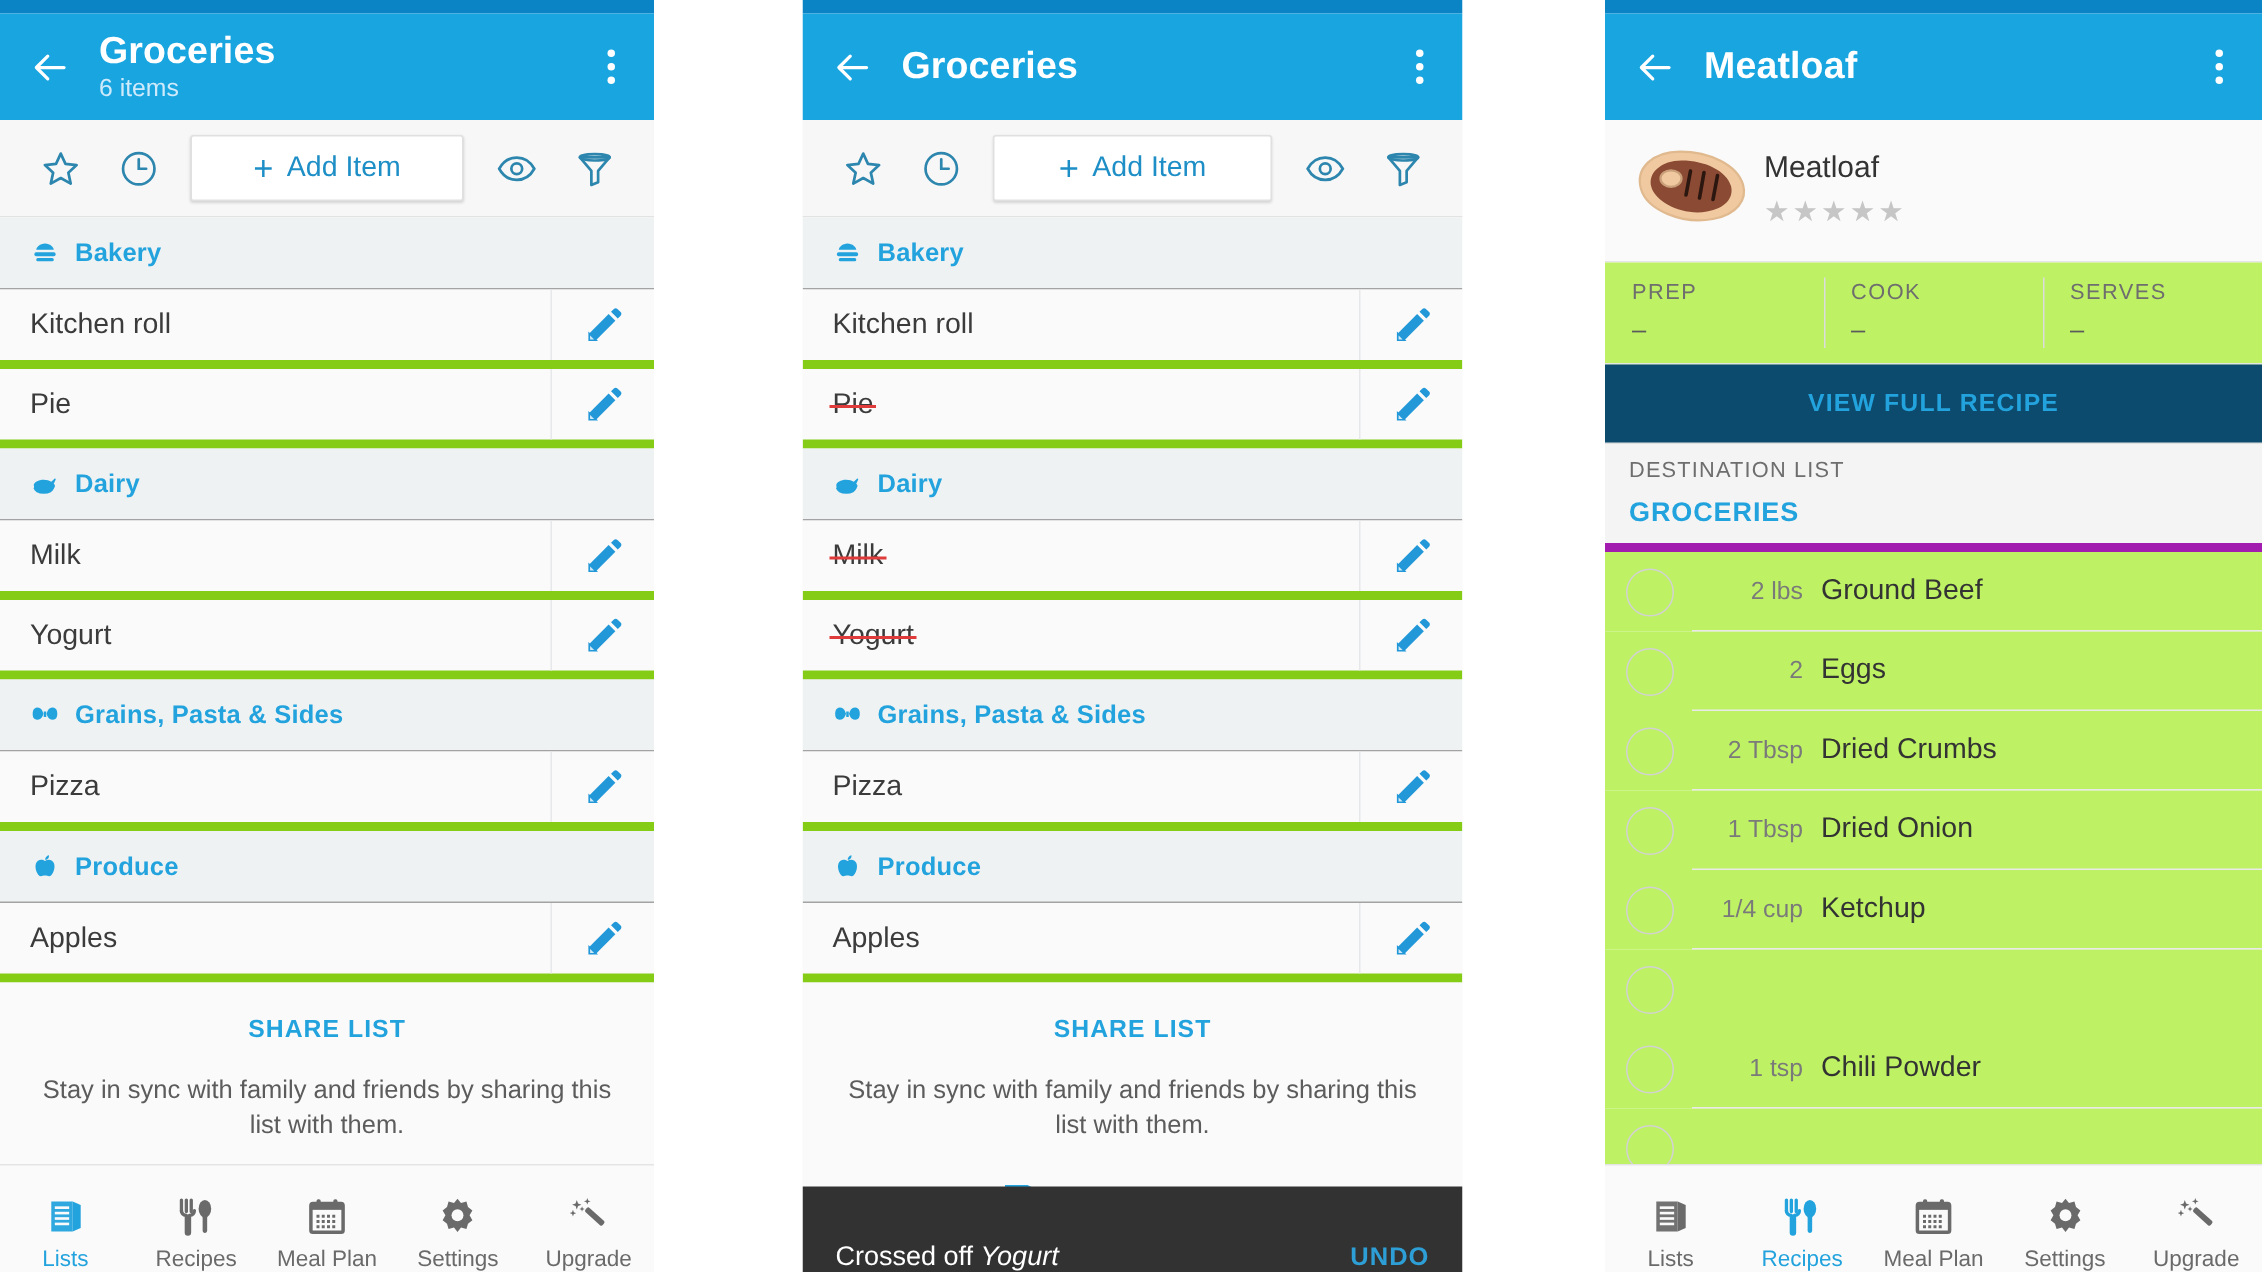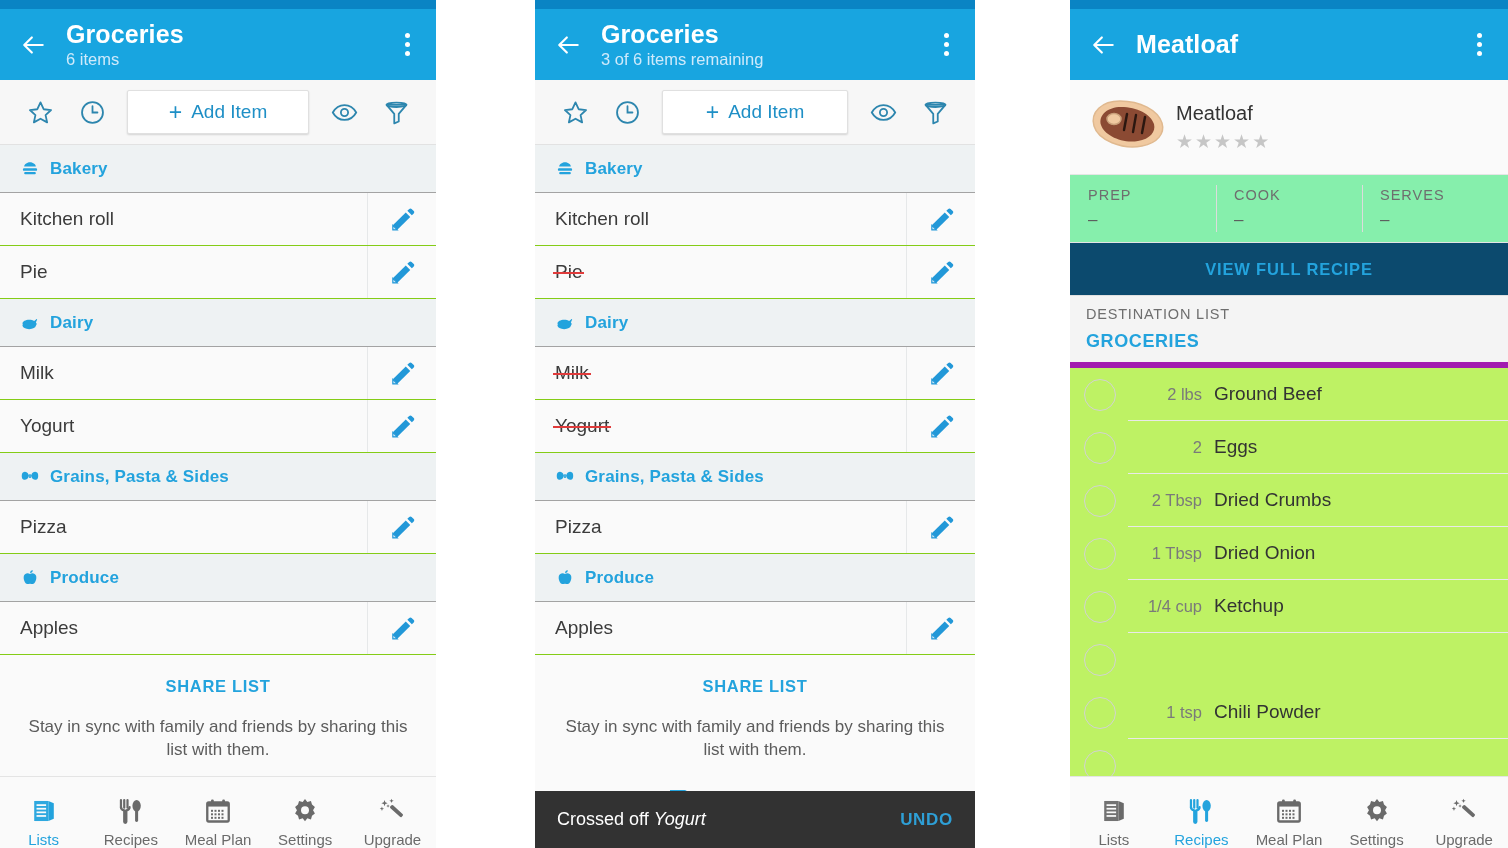--- a/index.html
+++ b/index.html
@@ -436,7 +436,6 @@
       </div>
       <div class="appbar-titles">
         <div class="appbar-title">Groceries</div>
-        <div class="appbar-sub">3 of 6 items remaining</div>
       </div>
       <div class="overflow-dots">
           <i></i>

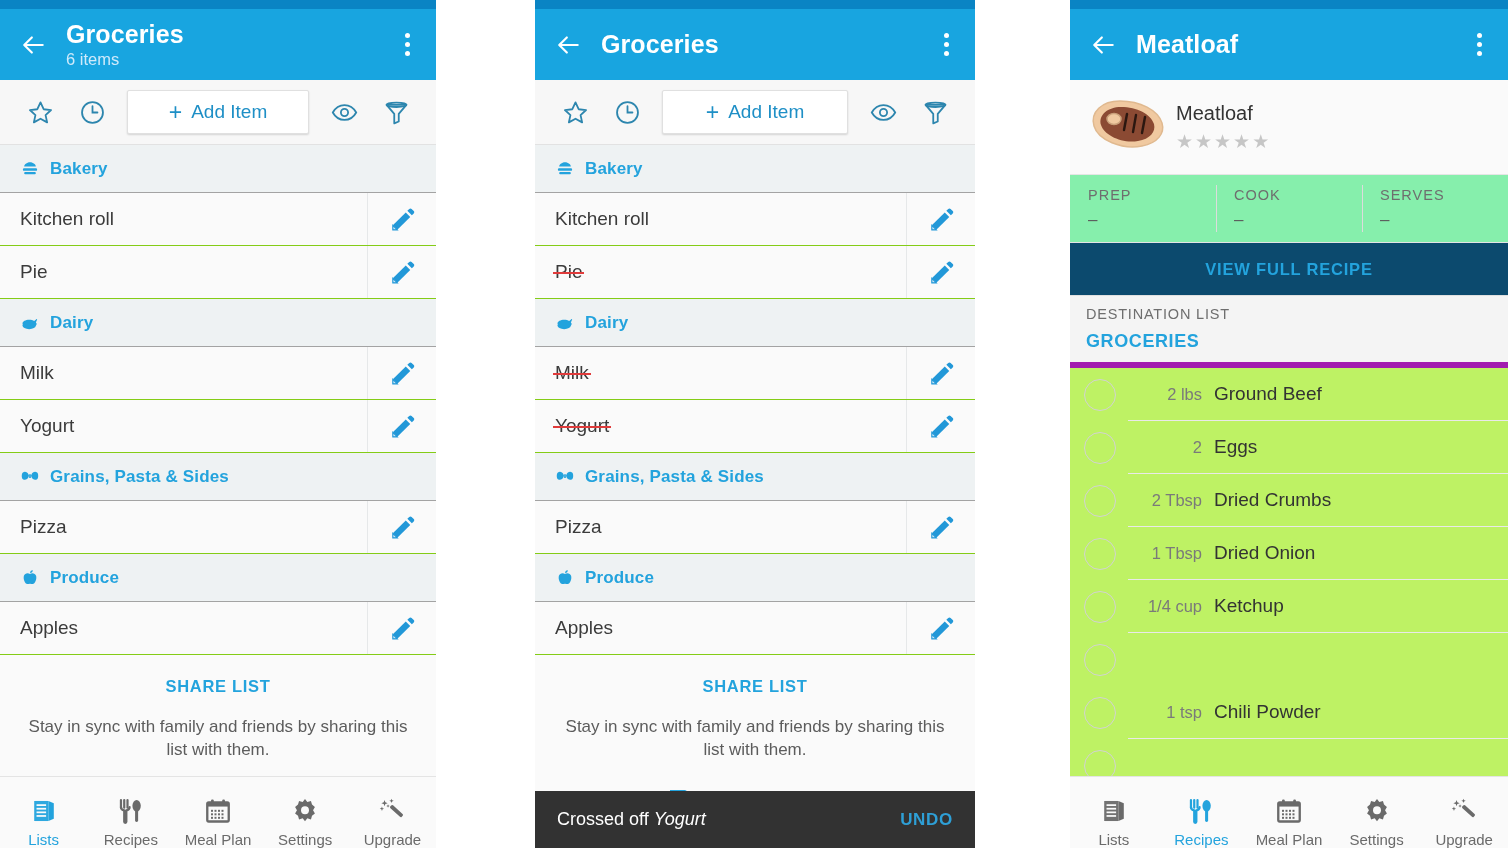--- a/index.html
+++ b/index.html
@@ -134,7 +134,7 @@
   .recipe-hero-name { font-size: 20px; color: #333; }
   .stars { margin-top: 5px; color: #c6c6c6; font-size: 19px; letter-spacing: 2px; }
 
-  .meta-row { height: 68px; display: flex; background: #86efac; border-bottom: 1px solid #e5e5e5; }
+  .meta-row { height: 68px; display: flex; background: #bef264; border-bottom: 1px solid #e5e5e5; }
   .meta-cell { flex: 1 1 0; padding: 12px 0 0 18px; position: relative; }
   .meta-cell + .meta-cell::before {
     content: ""; position: absolute; left: 0; top: 10px; bottom: 10px; width: 1px; background: #dcdcdc;

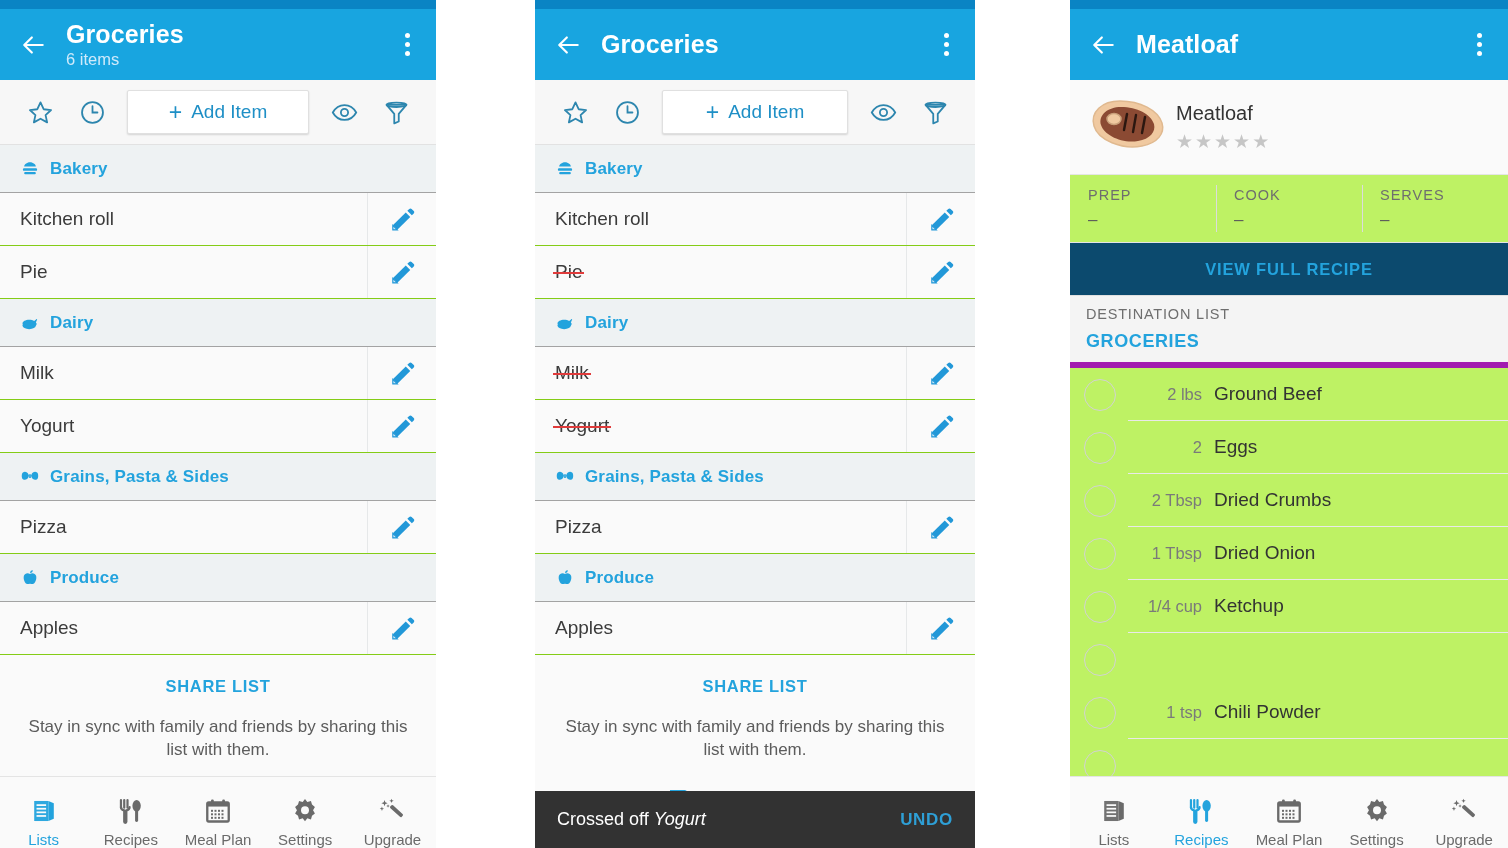--- a/index.html
+++ b/index.html
@@ -71,7 +71,7 @@
 
   .item-row {
     height: 53px; display: flex; align-items: stretch;
-    background: #fafafa; border-bottom: 1px solid #84cc16;
+    background: #fafafa; border-bottom: 6px solid #84cc16;
   }
   .item-row .label-cell {
     flex: 1 1 auto; display: flex; align-items: center; padding-left: 20px;

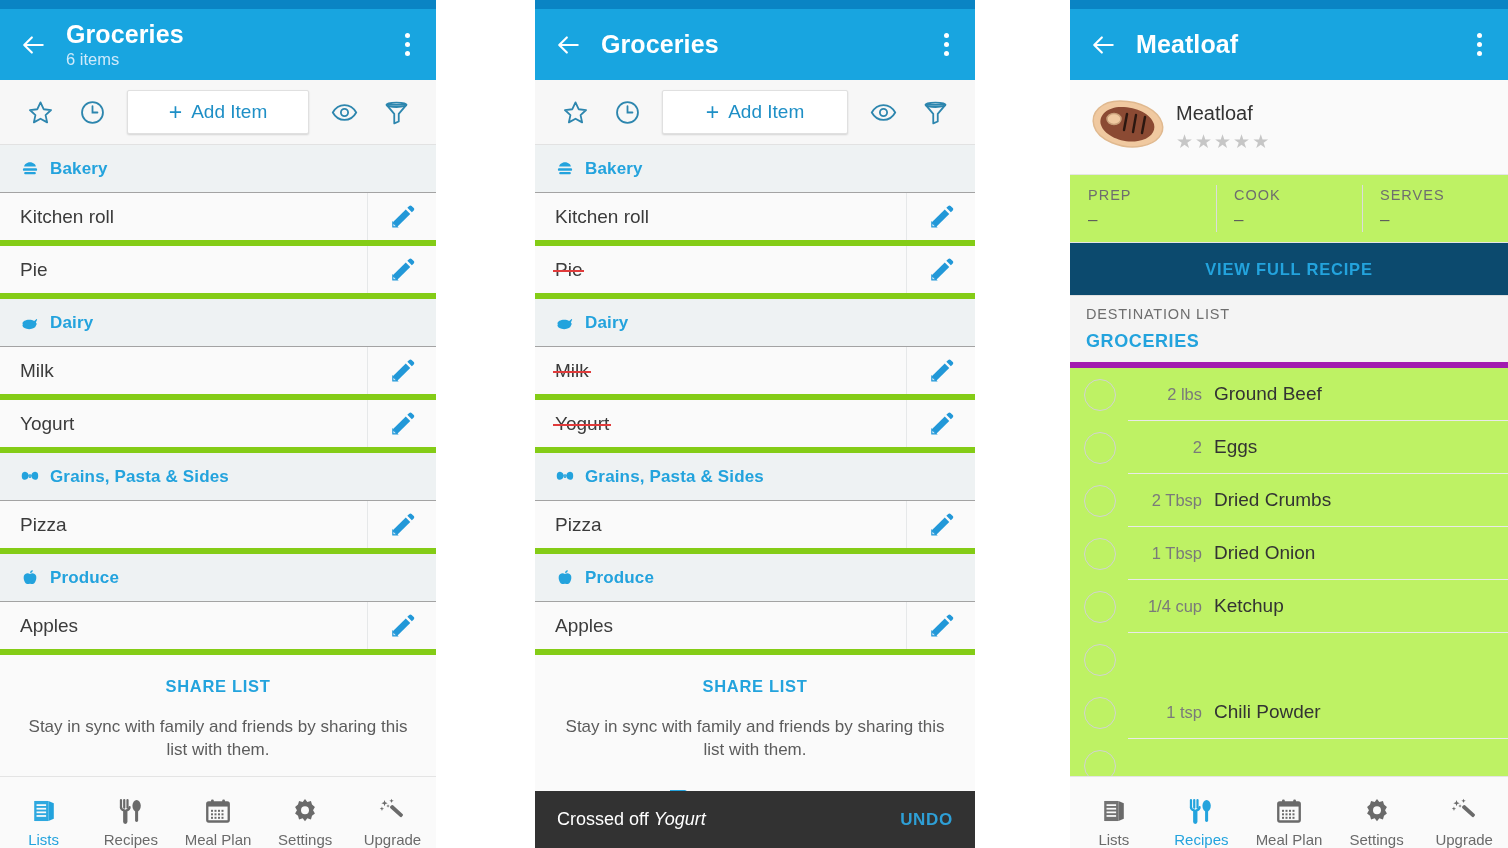--- a/index.html
+++ b/index.html
@@ -115,7 +115,7 @@
   
   .snackbar {
     position: absolute; left: 0; bottom: 0; width: 100%; height: 57px;
-    background: #323232; display: flex; align-items: center;
+    background: #323232; display: flex; align-items: flex-end;
     padding: 0 22px; z-index: 20;
   }
   .snack-text { color: #ffffff; font-size: 18px; flex: 1 1 auto; }

